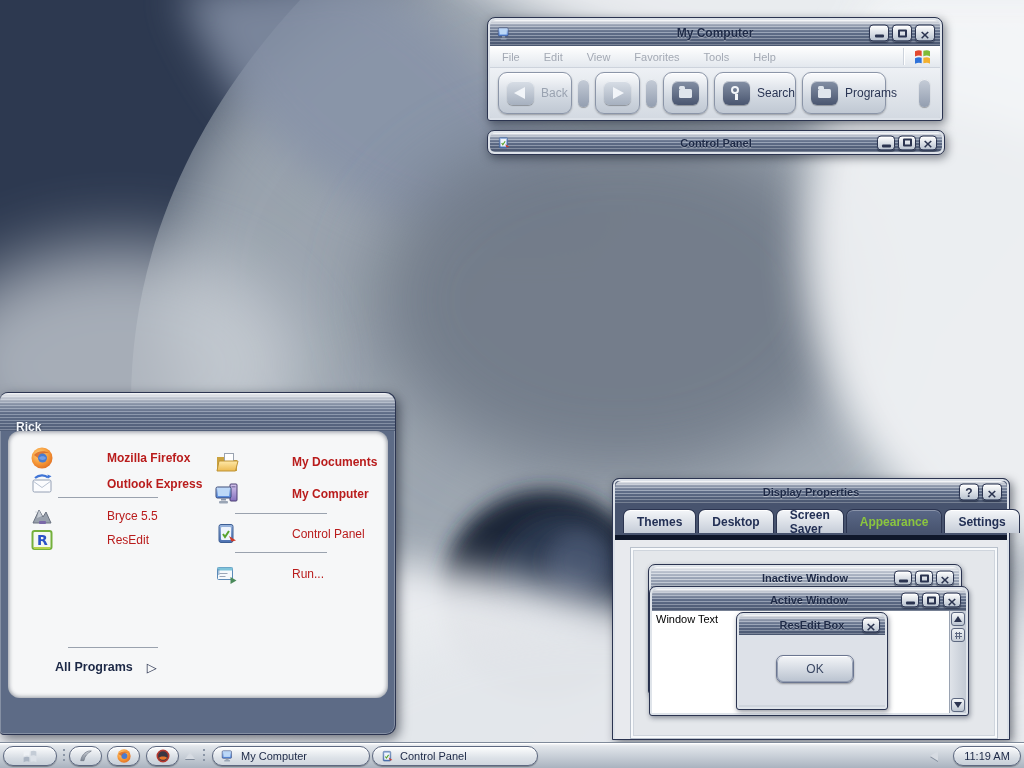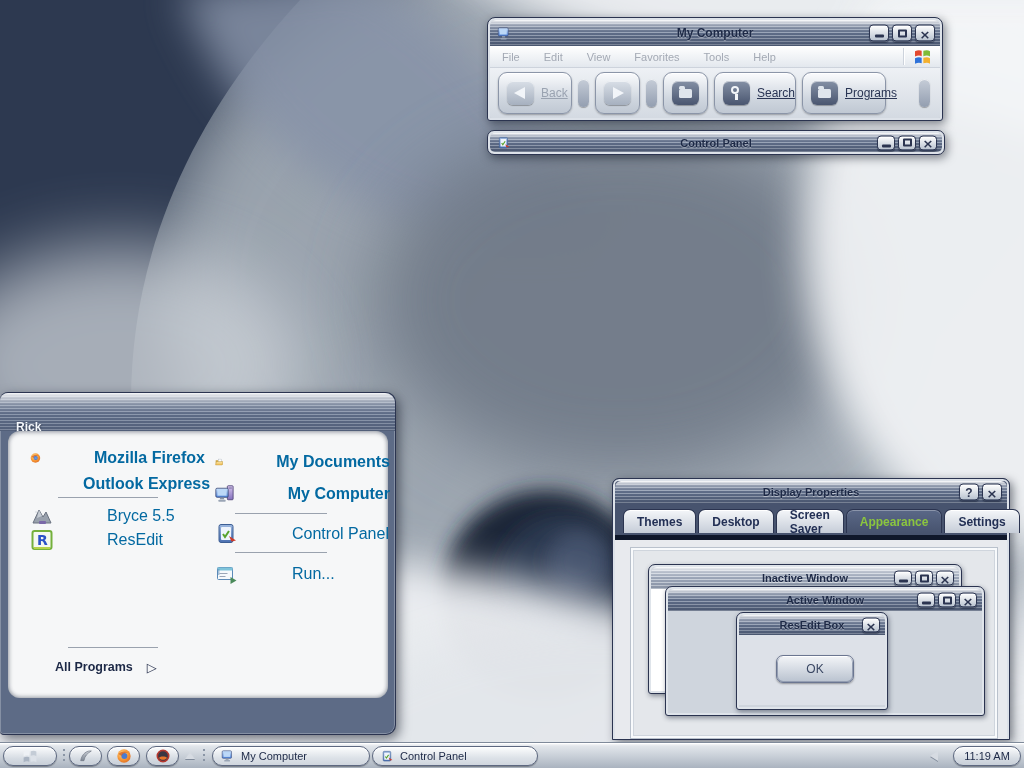--- a/index.html
+++ b/index.html
@@ -60,7 +60,7 @@
   .glyph-search-handle { position:absolute; left:12px; top:13px; width:2.5px; height:6px; background:#f2f5f9; }
   .glyph-folder { position:absolute; left:7px; top:8px; width:13px; height:9px; background:#dfe5ec; border-radius:1.5px; }
   .glyph-folder::before { content:""; position:absolute; left:0; top:-3px; width:6px; height:3px; background:#dfe5ec; border-radius:1.5px 1.5px 0 0; }
-  .tool-label { font-size:12px; color:#2a3554;text-decoration:underline; }
+  .tool-label { font-size:12px; color:#2a3554; }
   .tool-label.dim { color:#9aa3b1; }
   .pill { width:11px; height:28px; border-radius:6px; margin-right:6px;
           background:linear-gradient(#c6cdd8,#939eb0); box-shadow: inset 0 1px 0 rgba(255,255,255,.7), 0 1px 1px rgba(0,0,0,.3); flex:0 0 auto; }

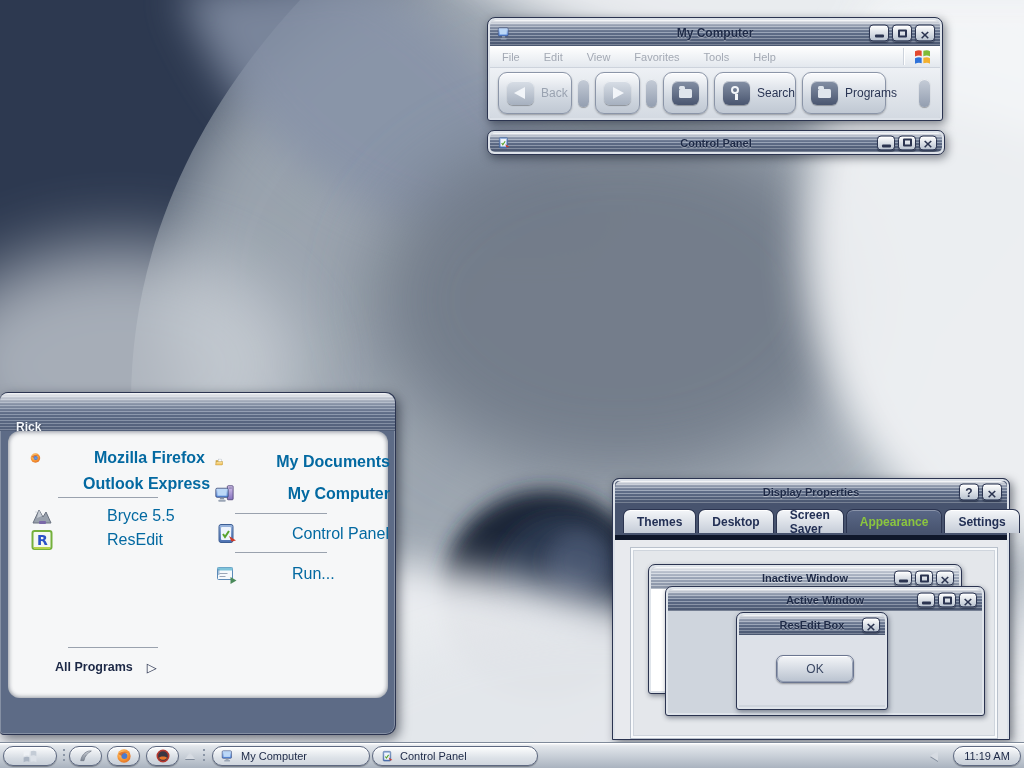--- a/index.html
+++ b/index.html
@@ -81,7 +81,7 @@
   #sm-body { position:absolute; left:8px; top:38px; width:380px; height:267px; background:#f6f7f8; border-radius:12px;
              box-shadow: inset 0 1px 5px rgba(30,40,60,.4), inset 0 -1px 4px rgba(30,40,60,.3); }
   .sm-row { position:absolute; height:26px; display:flex; align-items:center; gap:9px; width:175px; }
-  .sm-row .label { font-size:16px; color:#0369a1; white-space:nowrap;padding-left:44px; }
+  .sm-row .label { font-size:12px; color:#b91c1c; white-space:nowrap;padding-left:44px; }
   .sm-row .label.bold { font-weight:bold; }
   .sm-sep { position:absolute; height:1px; background:#9aa2ae; }
   #sm-allprograms { position:absolute; left:47px; top:227px; display:flex; align-items:center; gap:14px; }

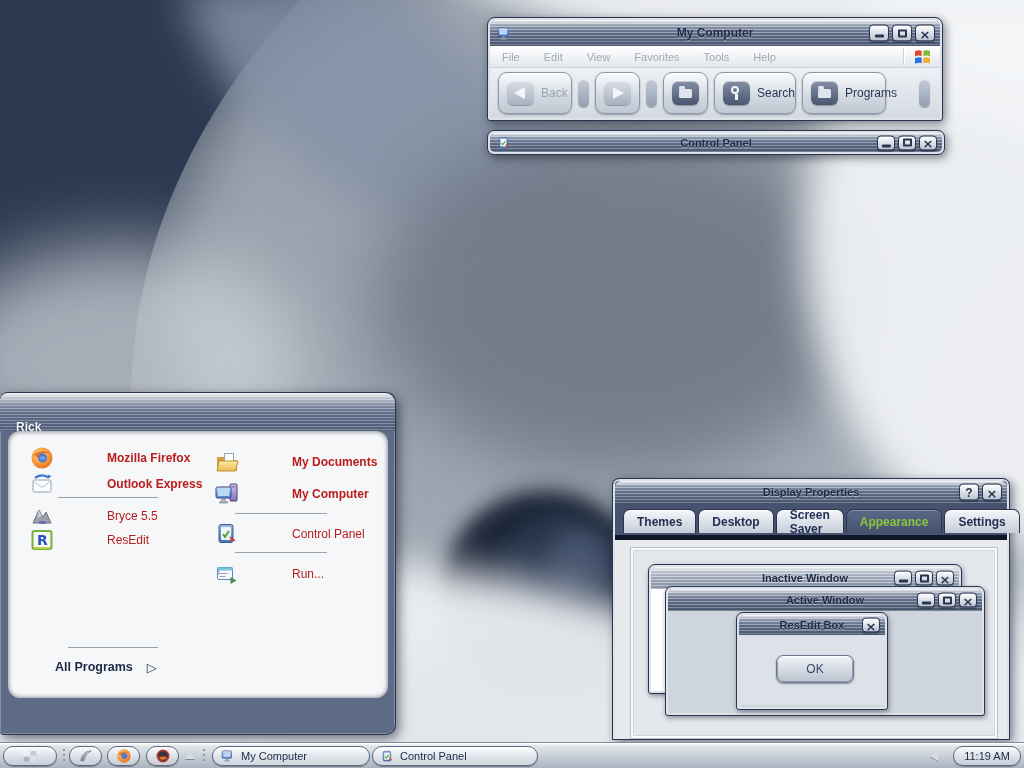--- a/index.html
+++ b/index.html
@@ -117,7 +117,7 @@
   .pw-body { position:relative; background:#fff; overflow:hidden; }
   #pw-inactive { left:15px; top:14px; width:314px; height:130px; z-index:1; }
   #pw-inactive .pw-body { height:102px; }
-  #pw-active { left:32px; top:36px; width:320px; height:130px; z-index:2; }
+  #pw-active { left:16px; top:36px; width:320px; height:130px; z-index:2; }
   #pw-active .pw-body { height:102px; }
   .pw-text { position:absolute; left:4px; top:2px; font-size:11px; color:#000; }
   .pw-scroll { position:absolute; right:0; top:0; bottom:0; width:17px;

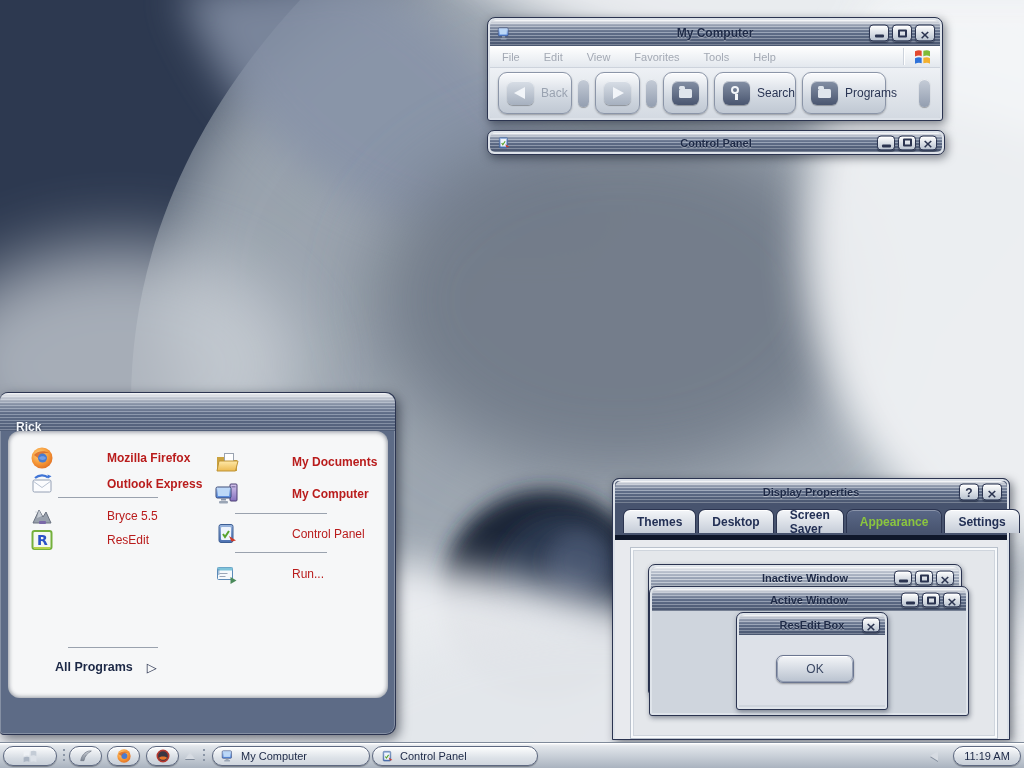--- a/index.html
+++ b/index.html
@@ -483,6 +483,18 @@
                 </span>
             </span>
           </div>
+          <div class="pw-body">
+            <span class="pw-text">Window Text</span>
+            <div class="pw-scroll">
+              <span class="sb-btn sb-up">
+                  <span class="tri-up"></span>
+                </span>
+              <span class="sb-thumb"></span>
+              <span class="sb-btn sb-down">
+                  <span class="tri-down"></span>
+                </span>
+            </div>
+          </div>
         </div>
 
         <div class="pw" id="pw-msgbox">

